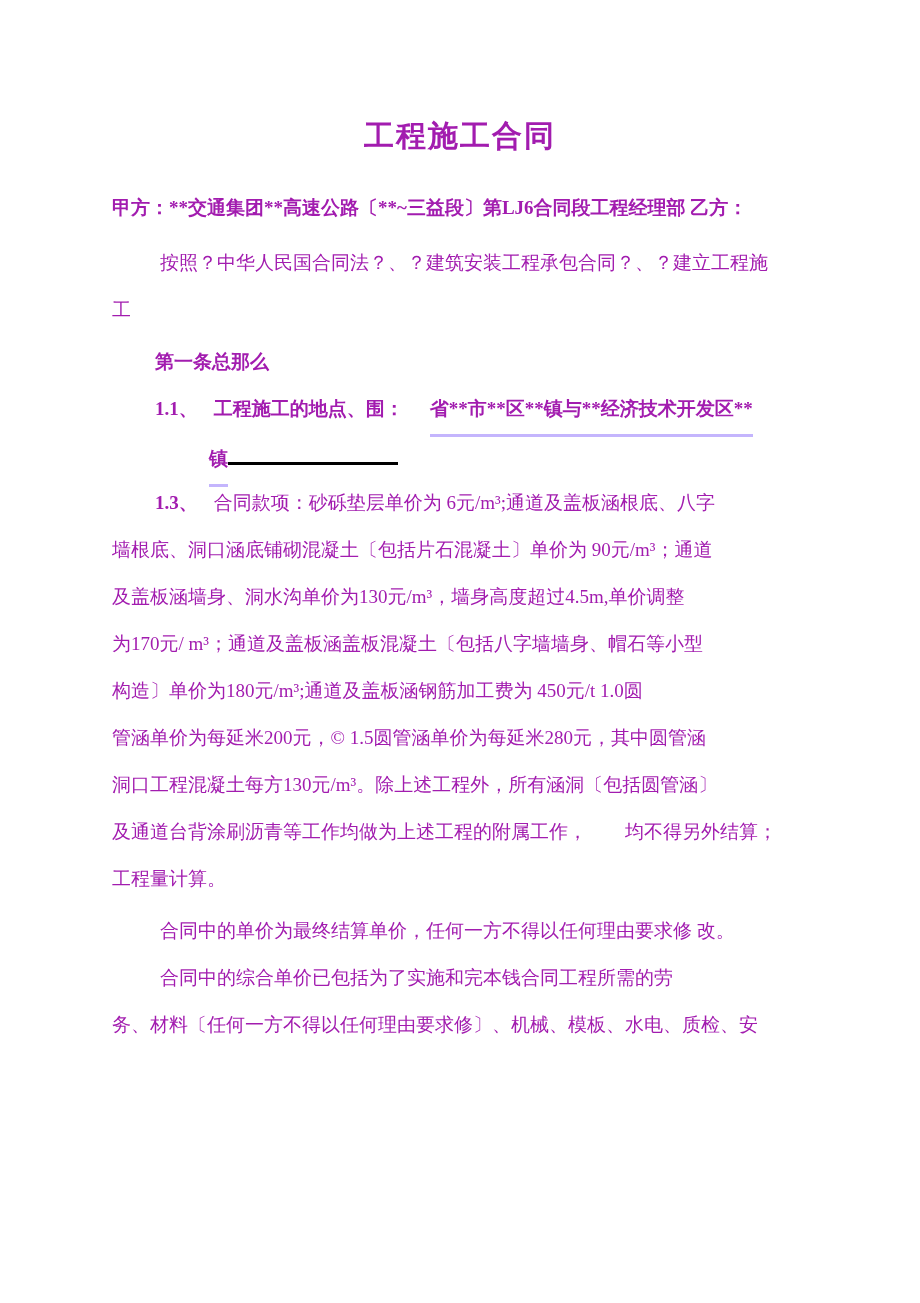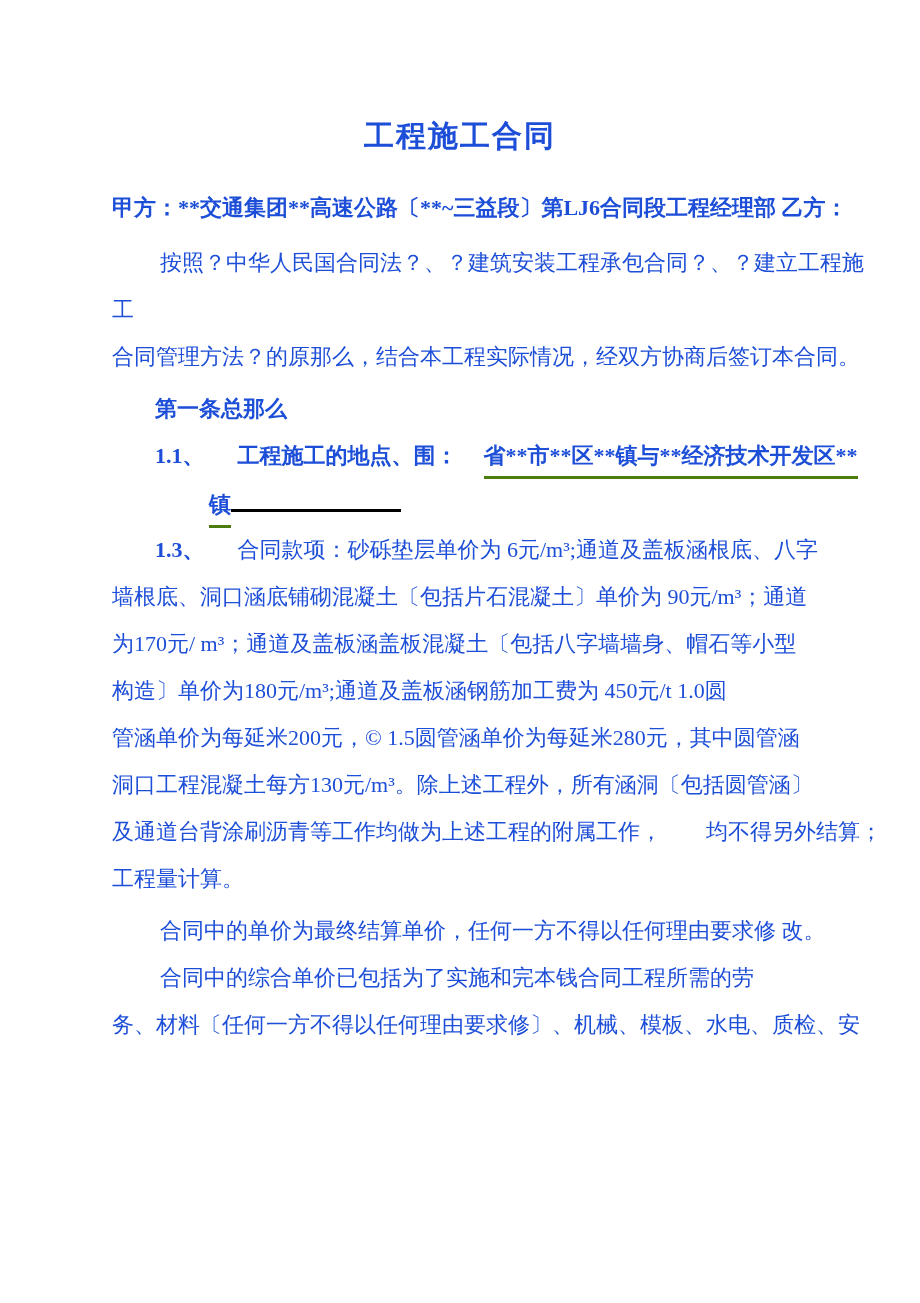--- a/index.html
+++ b/index.html
@@ -8,7 +8,7 @@
     width: 920px;
     height: 1303px;
     background: #ffffff;
-    color: #1d4ed8;
+    color: #a21caf;
     font-family: "Liberation Serif", serif;
     overflow: hidden;
   }

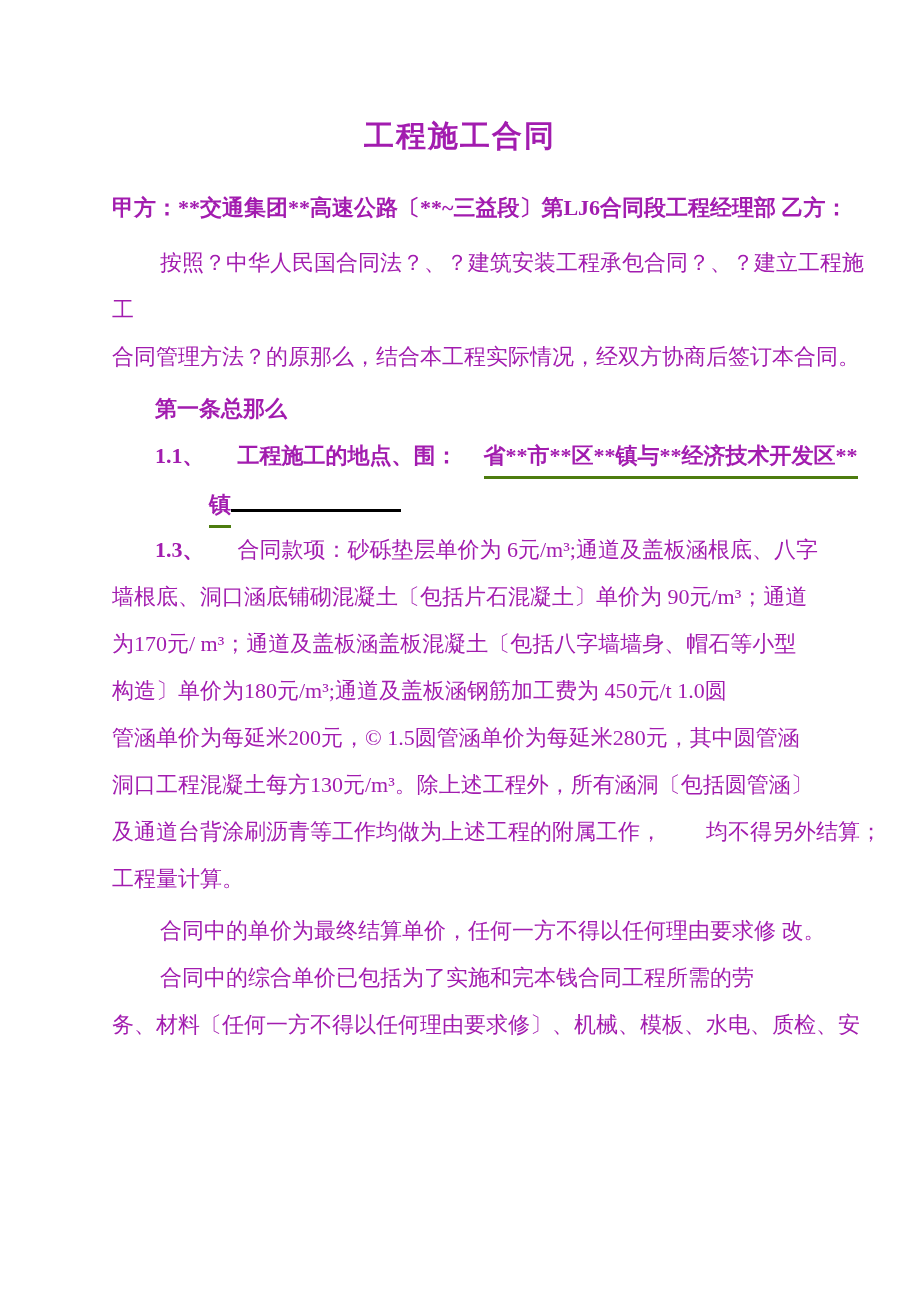--- a/index.html
+++ b/index.html
@@ -23,7 +23,7 @@
   }
   .doc-body {
     padding: 28px 108px 0 112px;
-    font-size: 22px;
+    font-size: 19px;
   }
   .line {
     height: 47px;

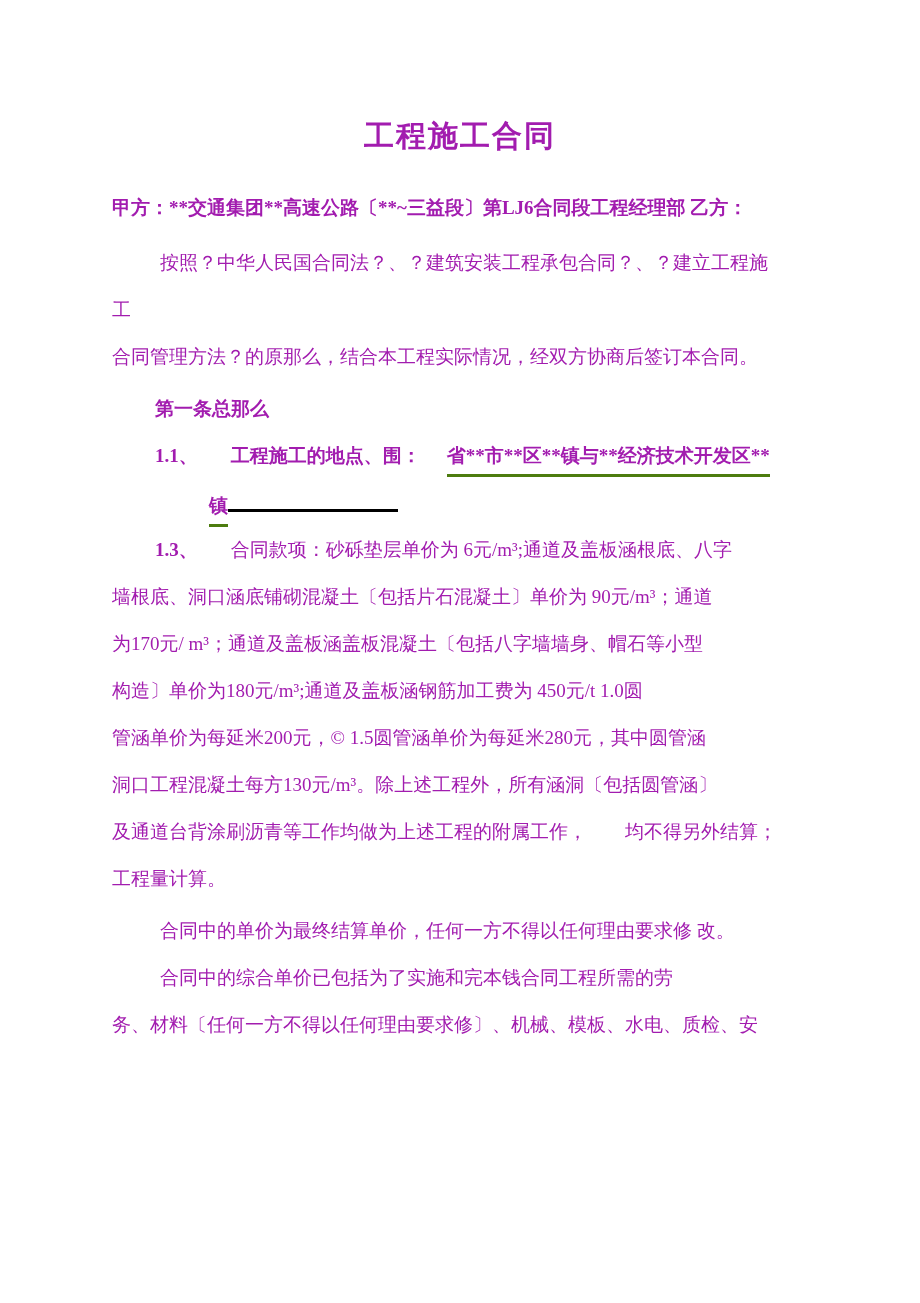--- a/index.html
+++ b/index.html
@@ -63,7 +63,6 @@
 
     <div class="line">工</div>
 
-    <div class="line">合同管理方法？的原那么，结合本工程实际情况，经双方协商后签订本合同。</div>
 
     <div class="line bold indent-h sp-b">第一条总那么</div>
 

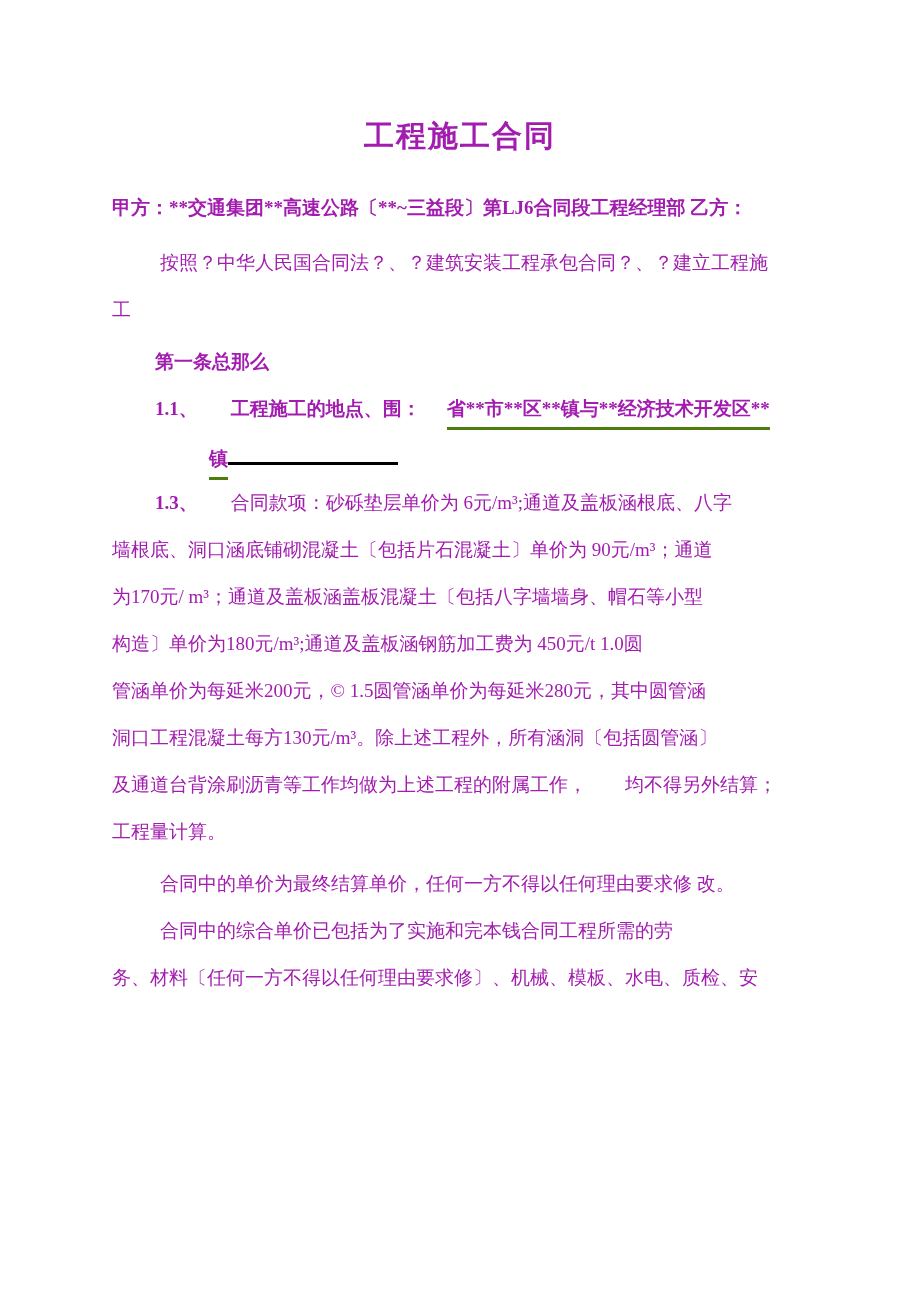--- a/index.html
+++ b/index.html
@@ -37,7 +37,7 @@
   .sp-a { margin-top: 8px; }
   .sp-b { margin-top: 5px; }
   .u { border-bottom: 3px solid #4d7c0f; padding-bottom: 8px; }
-  .label-gap { margin-left: 33px; }
+  .label-gap { margin-left: 16px; }
   .value-gap { margin-left: 26px; }
   .suffix-gap { margin-left: 40px; }
   .blank {

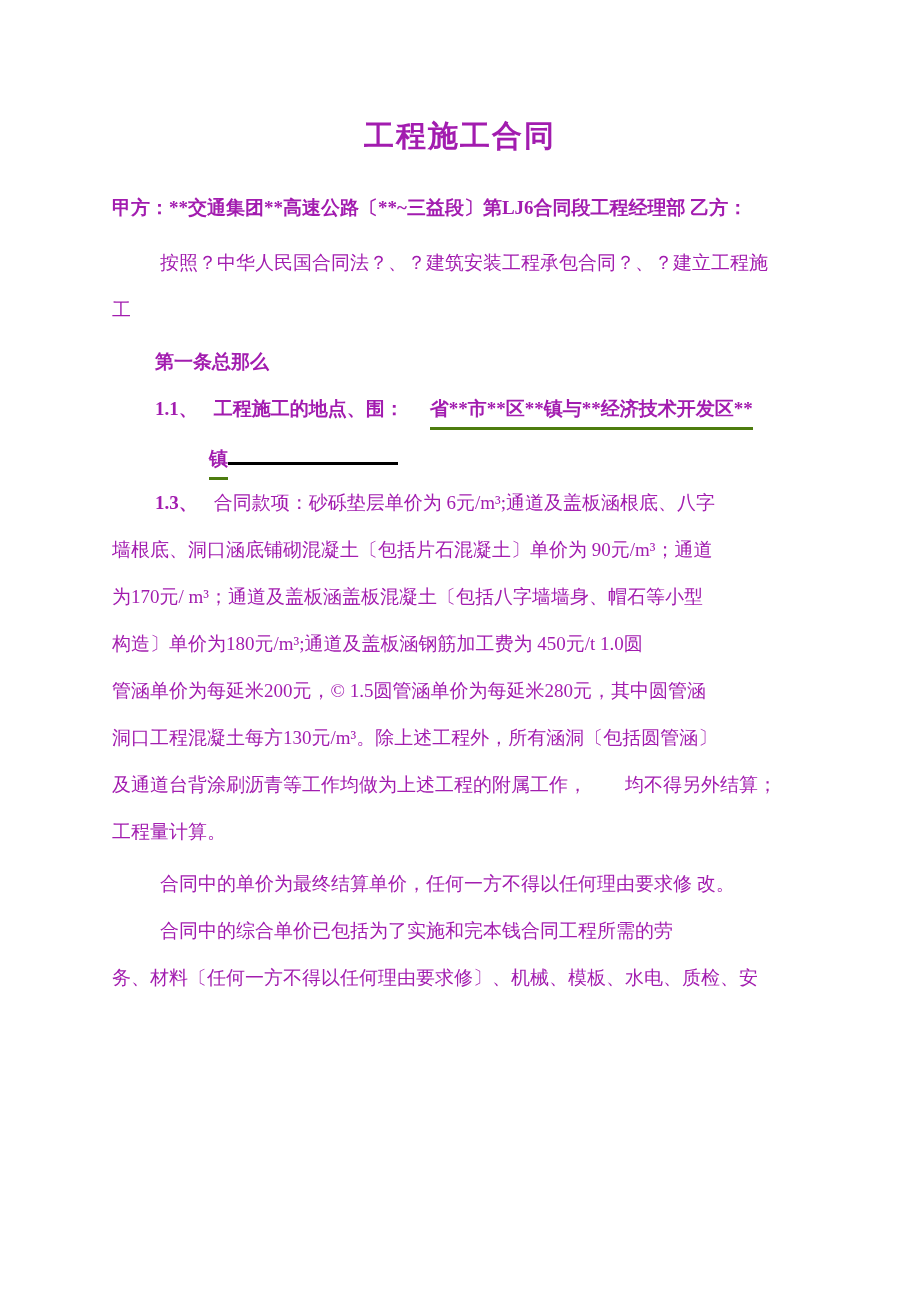--- a/index.html
+++ b/index.html
@@ -36,7 +36,7 @@
   .indent-c { padding-left: 97px; }   
   .sp-a { margin-top: 8px; }
   .sp-b { margin-top: 5px; }
-  .u { border-bottom: 3px solid #4d7c0f; padding-bottom: 8px; }
+  .u { border-bottom: 3px solid #c4b5fd; padding-bottom: 15px; }
   .label-gap { margin-left: 16px; }
   .value-gap { margin-left: 26px; }
   .suffix-gap { margin-left: 40px; }

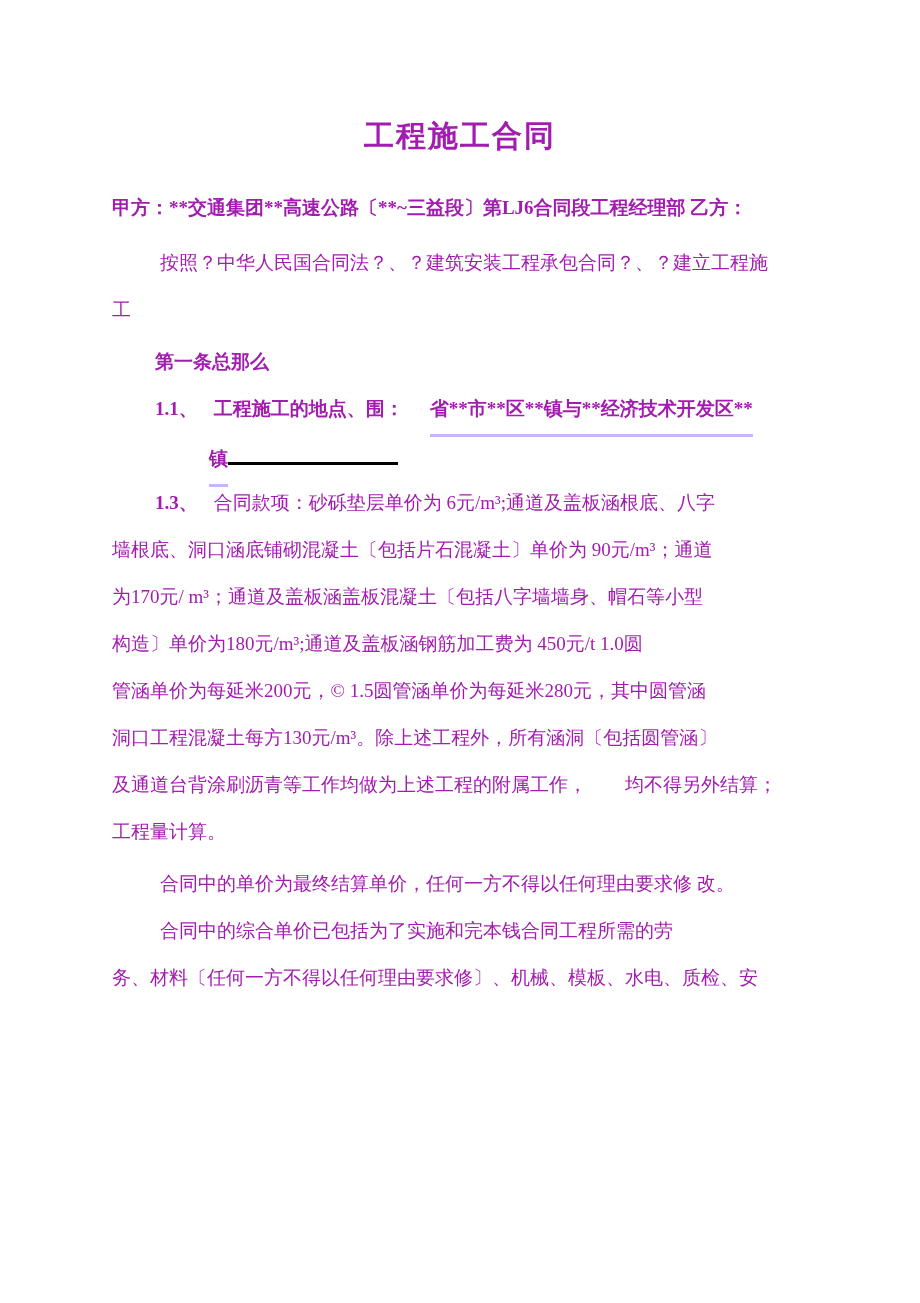--- a/index.html
+++ b/index.html
@@ -80,6 +80,7 @@
     </div>
 
     <div class="line">墙根底、洞口涵底铺砌混凝土〔包括片石混凝土〕单价为 90元/m³；通道</div>
+    <div class="line">及盖板涵墙身、洞水沟单价为130元/m³，墙身高度超过4.5m,单价调整</div>
     <div class="line">为170元/ m³；通道及盖板涵盖板混凝土〔包括八字墙墙身、帽石等小型</div>
     <div class="line">构造〕单价为180元/m³;通道及盖板涵钢筋加工费为 450元/t 1.0圆</div>
     <div class="line">管涵单价为每延米200元，© 1.5圆管涵单价为每延米280元，其中圆管涵</div>

